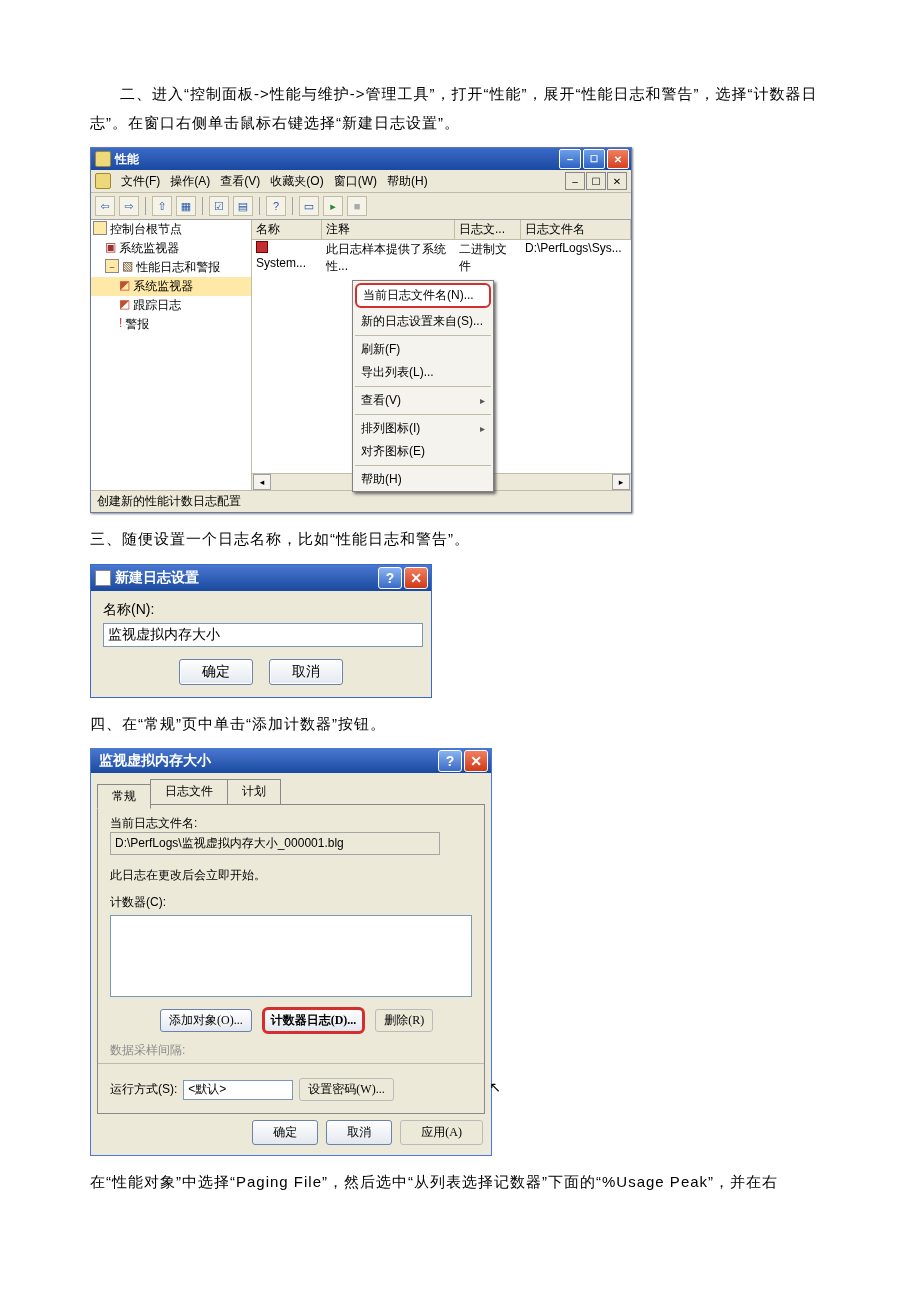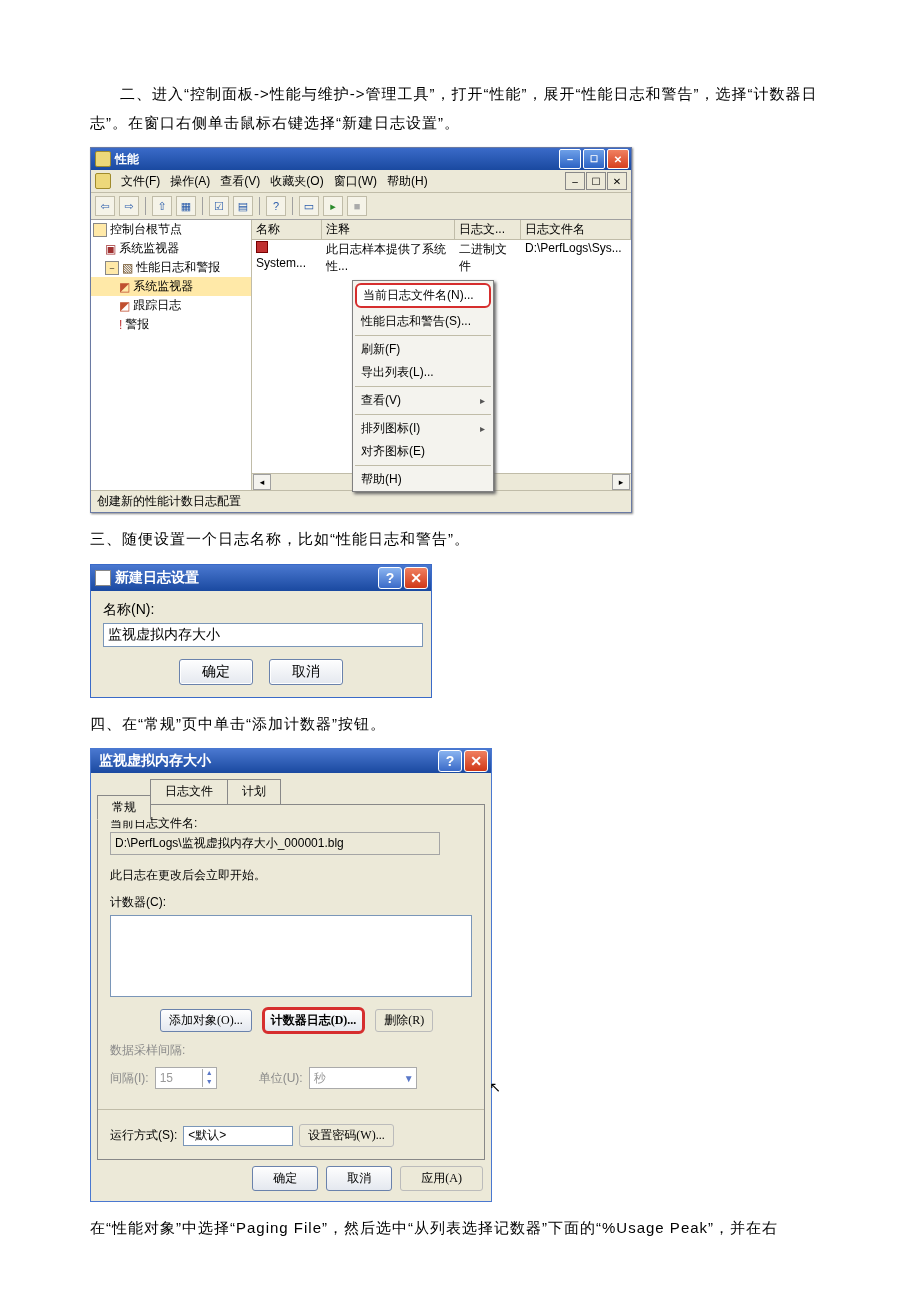--- a/index.html
+++ b/index.html
@@ -99,7 +99,7 @@
     width:160px;background:#fff;border-right:1px solid #c0bca8;overflow:hidden;
     font-size:12px;
   }
-  .tree-item{display:flex;align-items:center;gap:3px;padding:1px 2px;}
+  .tree-item{display:flex;gap:3px;padding:1px 2px;}
   .tree-item .fold{width:12px;height:12px;border:1px solid #888;background:#ffe9a8;font-size:8px;display:flex;align-items:center;justify-content:center;}
   .tree-item .fold.open::before{content:"–";}
   .tree-item .fold.folder::before{content:"";}

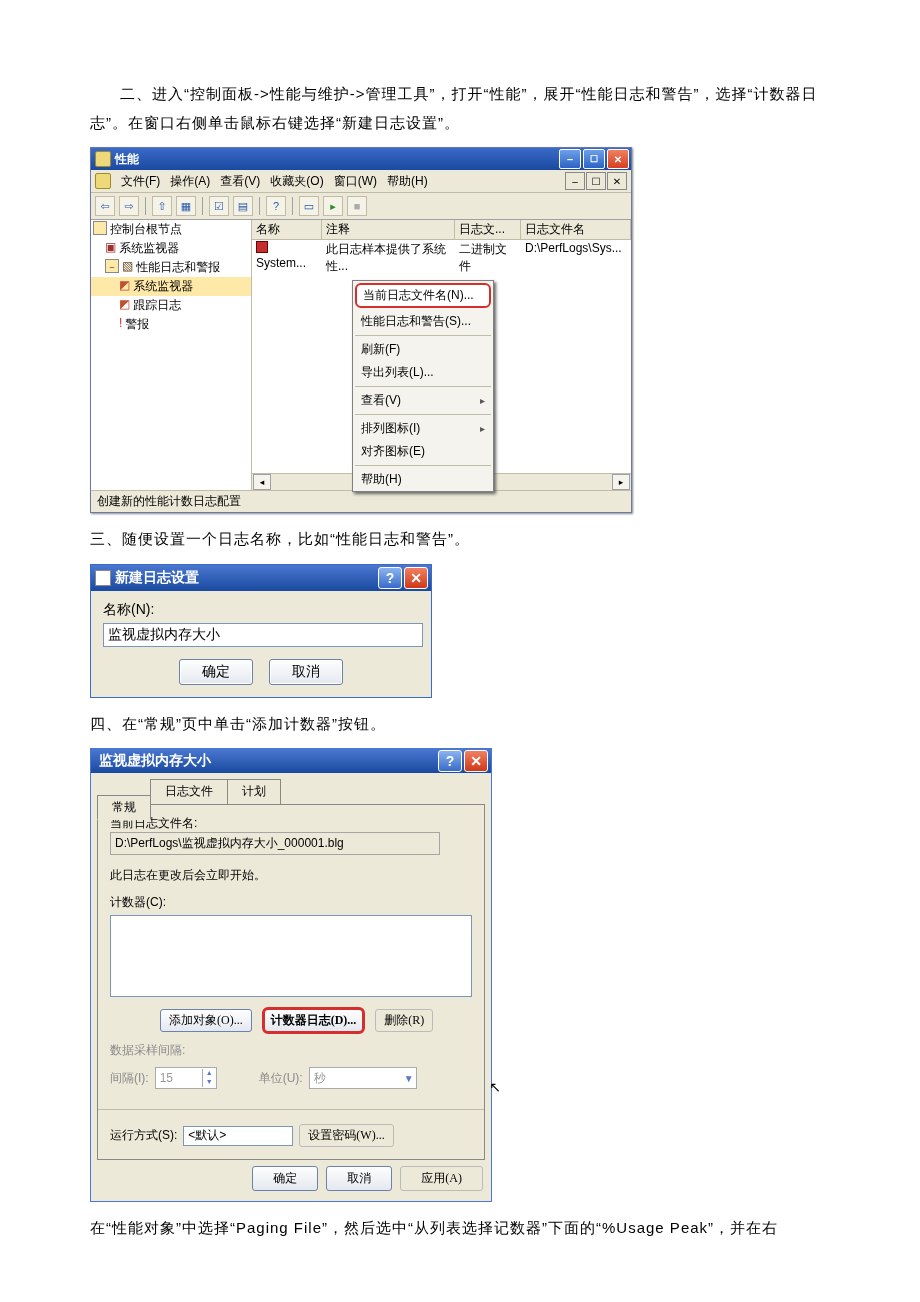--- a/index.html
+++ b/index.html
@@ -329,7 +329,7 @@
 
         <div class="ctxmenu">
           <div class="row hl">当前日志文件名(N)...</div>
-          <div class="row">性能日志和警告(S)...</div>
+          <div class="row">新的日志设置来自(S)...</div>
           <div class="div"></div>
           <div class="row">刷新(F)</div>
           <div class="row">导出列表(L)...</div>

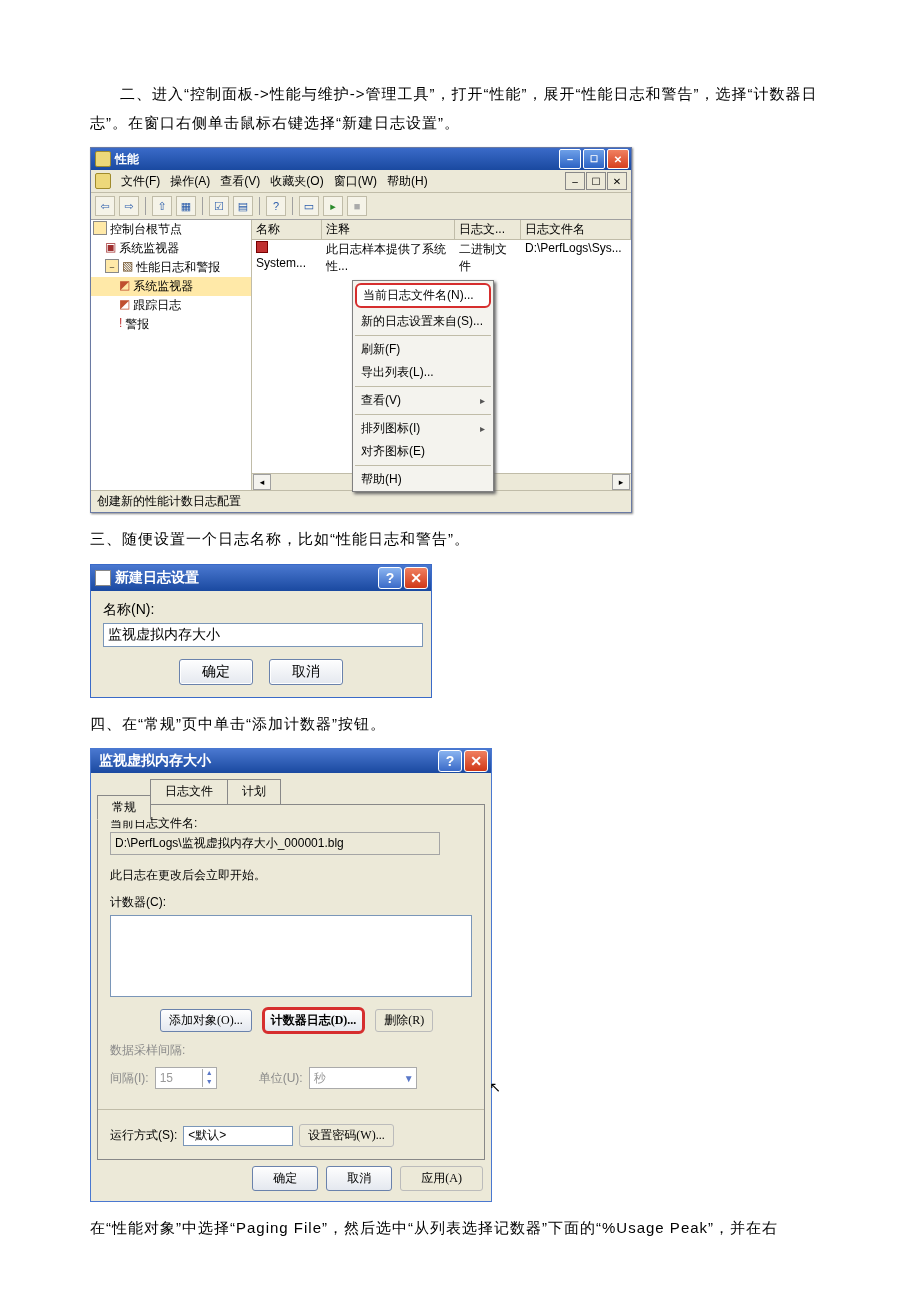--- a/index.html
+++ b/index.html
@@ -190,7 +190,7 @@
     border:1px solid #888;border-bottom:none;background:#ece9d8;
     padding:3px 14px;font-size:12px;margin-right:-1px;
   }
-  .tab3.active{background:#ece9d8;position:relative;top:16px;border-bottom:1px solid #ece9d8;font-family:Liberation Serif, serif;}
+  .tab3.active{background:#ece9d8;position:relative;top:5px;border-bottom:1px solid #ece9d8;font-family:Liberation Serif, serif;}
   .dlg3 .body{
     border:1px solid #888;margin:0 6px 6px 6px;padding:10px 12px 12px 12px;
     background:#ece9d8;

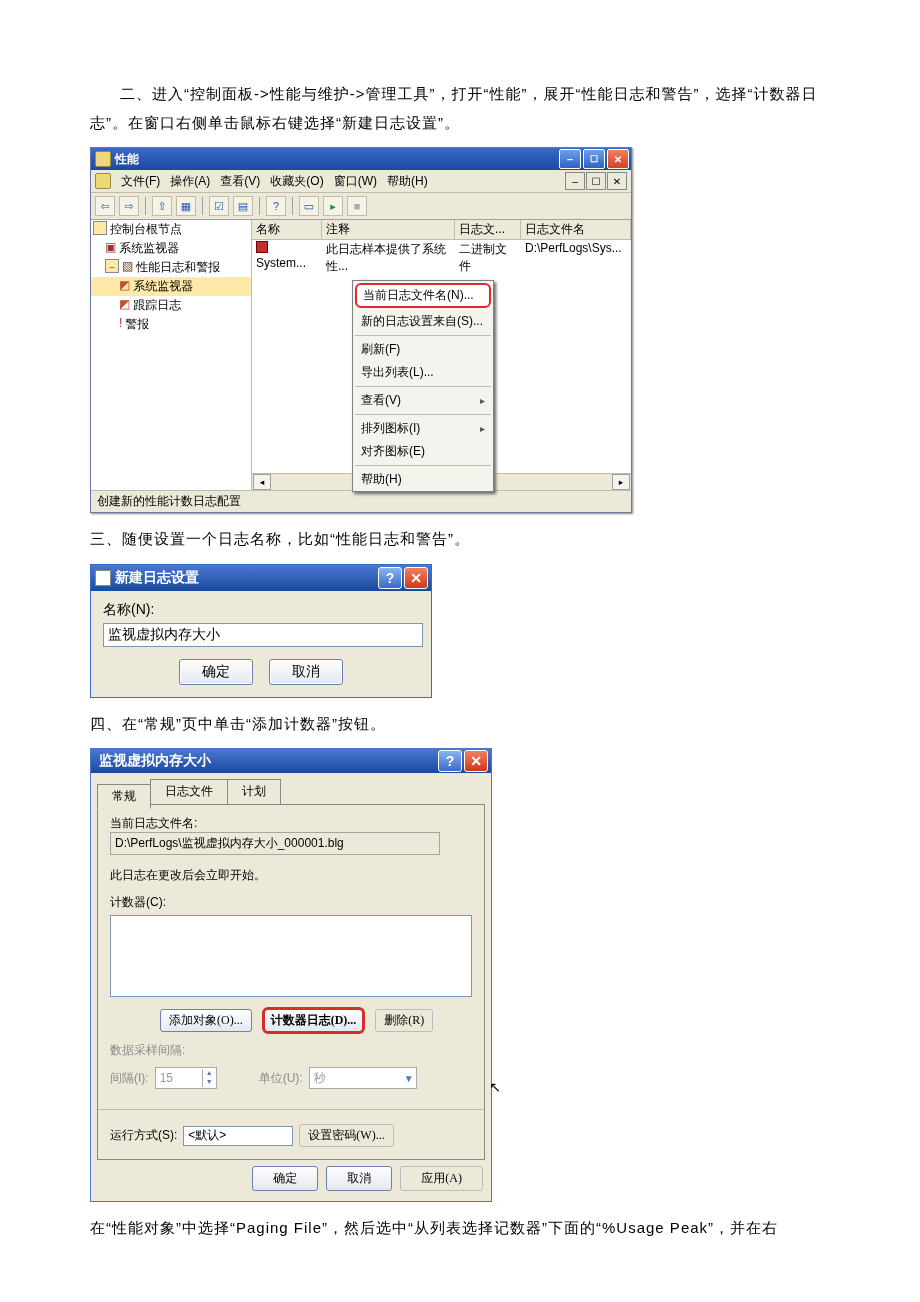--- a/index.html
+++ b/index.html
@@ -401,22 +401,6 @@
         <button class="xpbtn2 dis">删除(R)</button>
       </div>
       <div class="grey">数据采样间隔:</div>
-      <div class="fld grey" style="margin:8px 0 20px 0;">
-        <span>间隔(I):</span>
-        <span class="spin">
-          <span class="num">15</span>
-          <span class="ar">
-              <span class="a">▲</span>
-              <span class="a">▼</span>
-            </span>
-        </span>
-        <span style="width:30px;"></span>
-        <span>单位(U):</span>
-        <span class="sel">
-          <span>秒</span>
-          <span class="dd">▼</span>
-        </span>
-      </div>
       <div style="height:1px;background:#c0bca8;margin:4px -12px 14px -12px;"></div>
       <div class="fld">
         <span>运行方式(S):</span>

